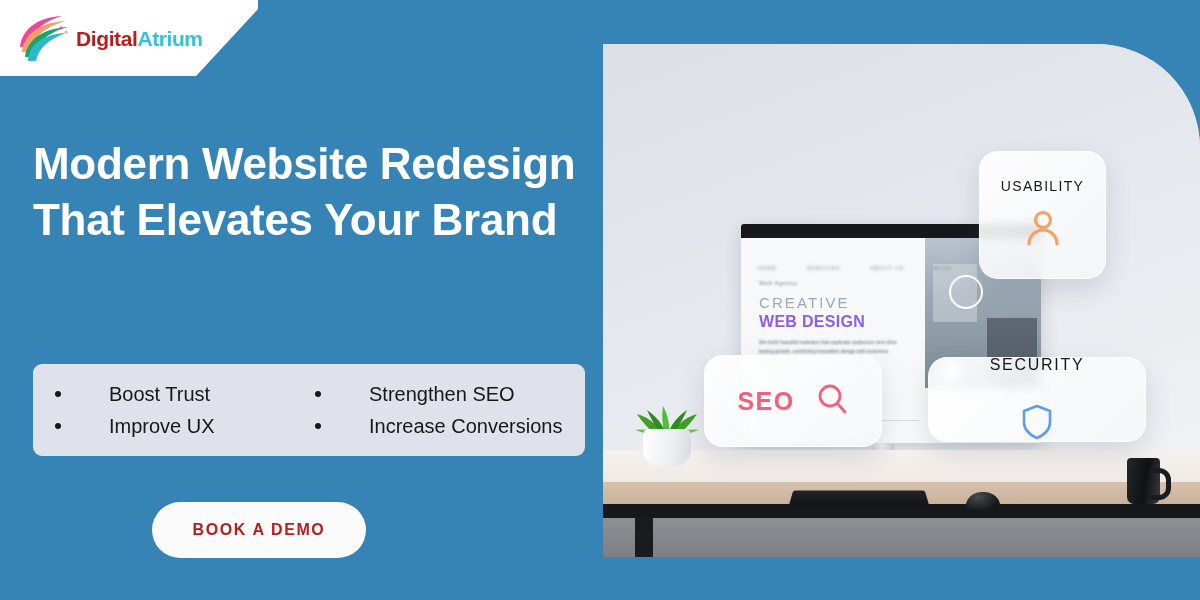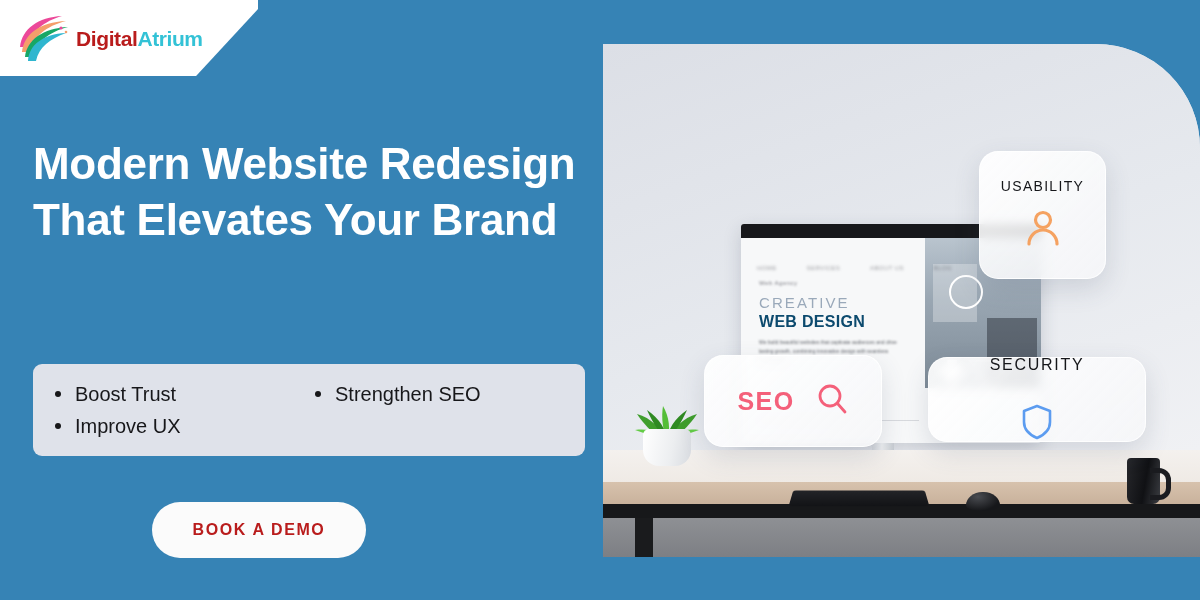--- a/index.html
+++ b/index.html
@@ -213,7 +213,7 @@
     font-size: 16px;
     font-weight: bold;
     letter-spacing: .3px;
-    color: #0c4a6e;
+    color: #8b5cf6;
   }
   .screen-body {
     position: absolute;

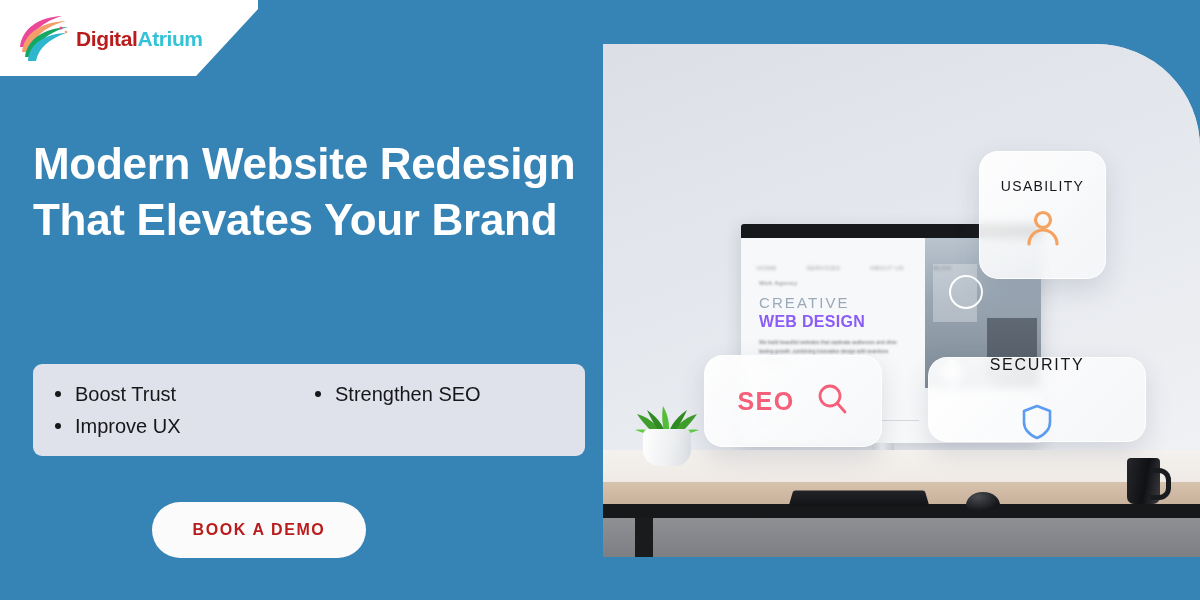--- a/index.html
+++ b/index.html
@@ -74,6 +74,7 @@
     font-size: 20px;
     color: #17171a;
     line-height: 1;
+    gap: 34px;
   }
   .benefit .dot {
     width: 6px; height: 6px;

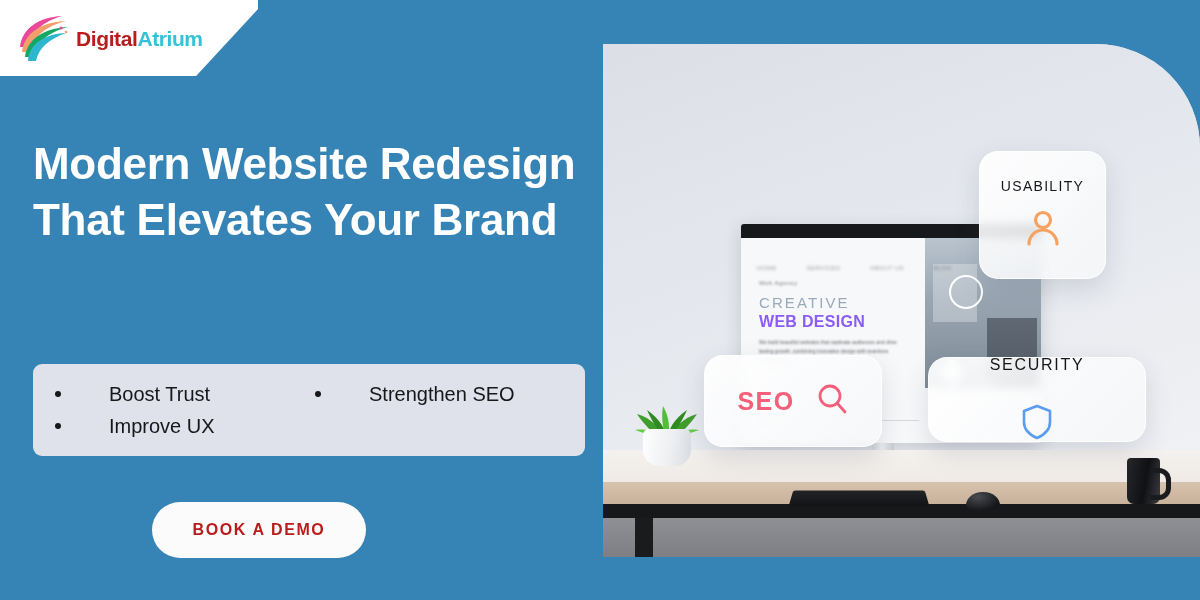--- a/index.html
+++ b/index.html
@@ -396,6 +396,10 @@
       <span class="dot"></span>
       <span>Improve UX</span>
     </div>
+    <div class="benefit">
+      <span class="dot"></span>
+      <span>Increase Conversions</span>
+    </div>
   </div>
 
   <button class="cta-button">BOOK A DEMO</button>

